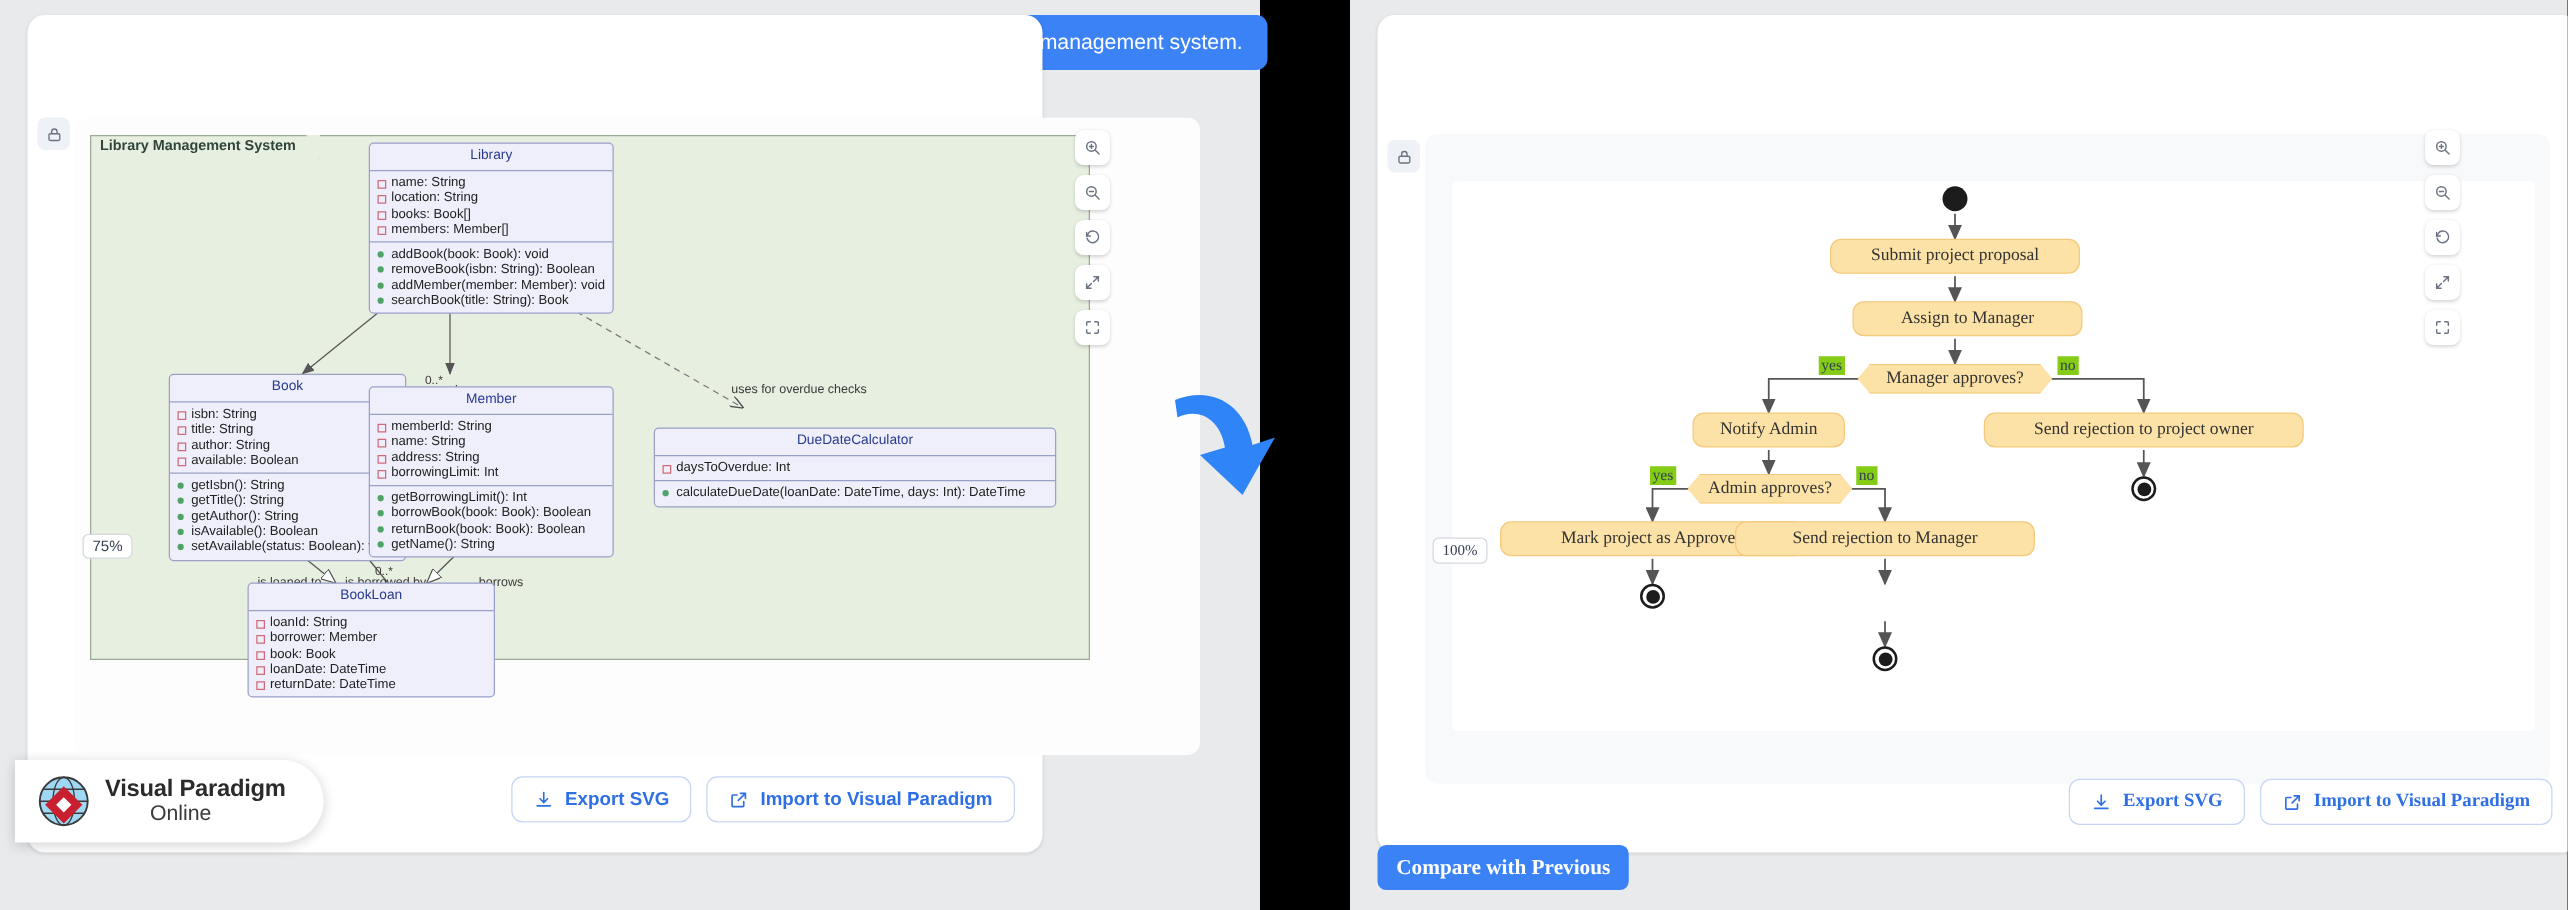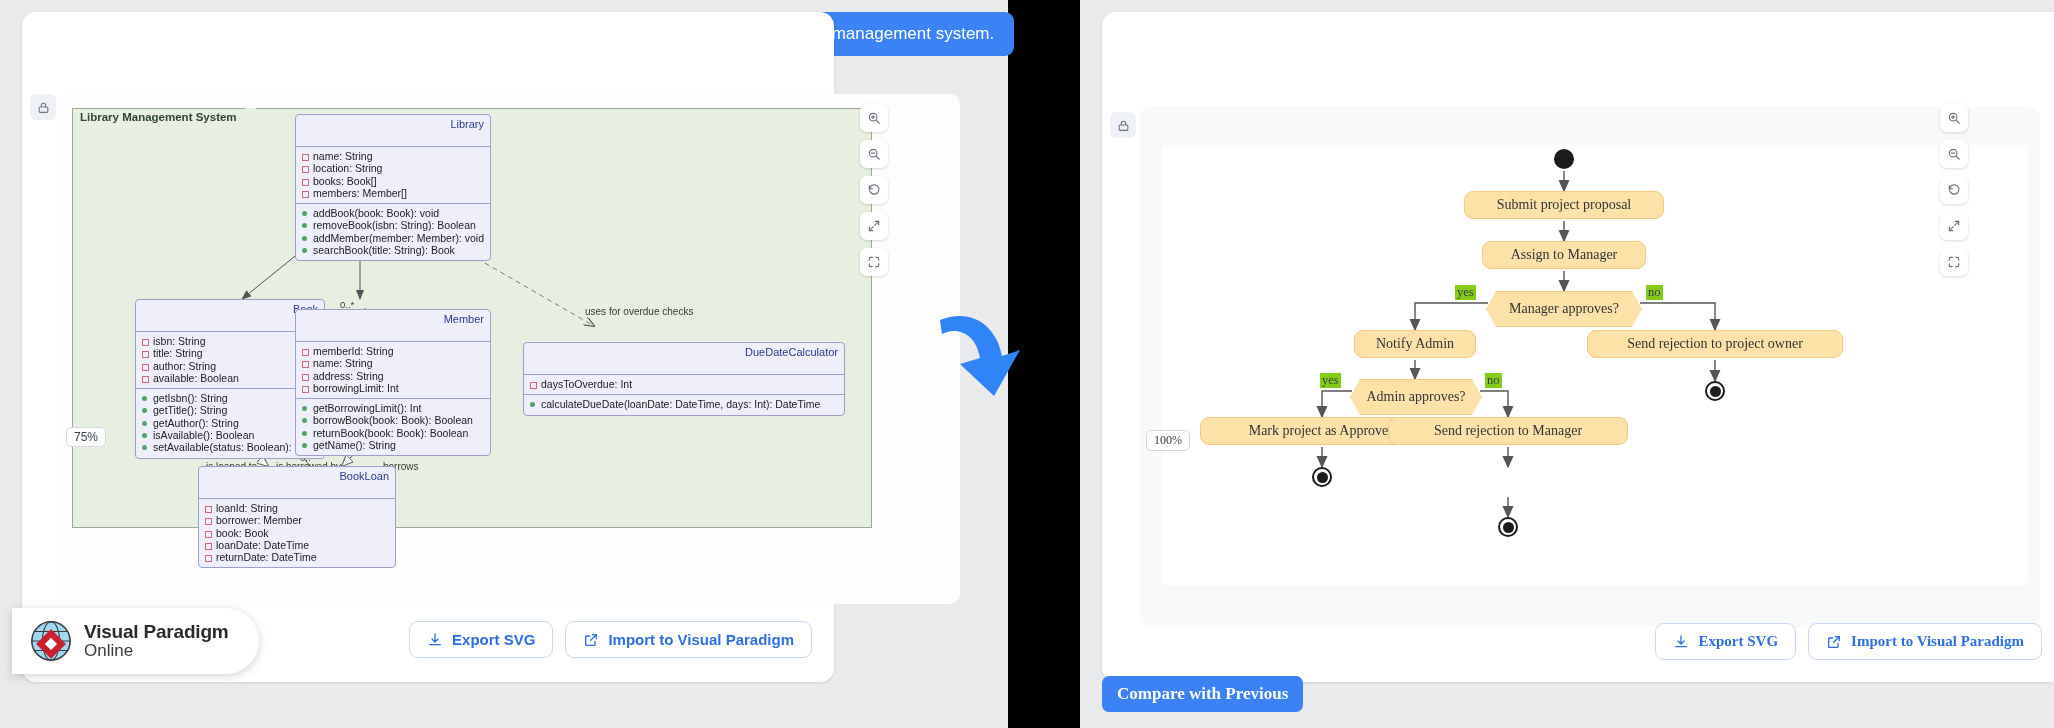--- a/index.html
+++ b/index.html
@@ -136,8 +136,8 @@
     color: #222;
   }
   .uclass-title {
-    text-align:right; color:#2a3b8f; font-size:11px;
-    padding: 3px 6px 16px; border-bottom: 1px solid #9aa0c8;
+    text-align:center; color:#2a3b8f; font-size:11px;
+    padding: 3px 6px 6px; border-bottom: 1px solid #9aa0c8;
   }
   .uclass-sec { padding: 3px 5px 4px; }
   .uclass-sec + .uclass-sec { border-top: 1px solid #9aa0c8; }

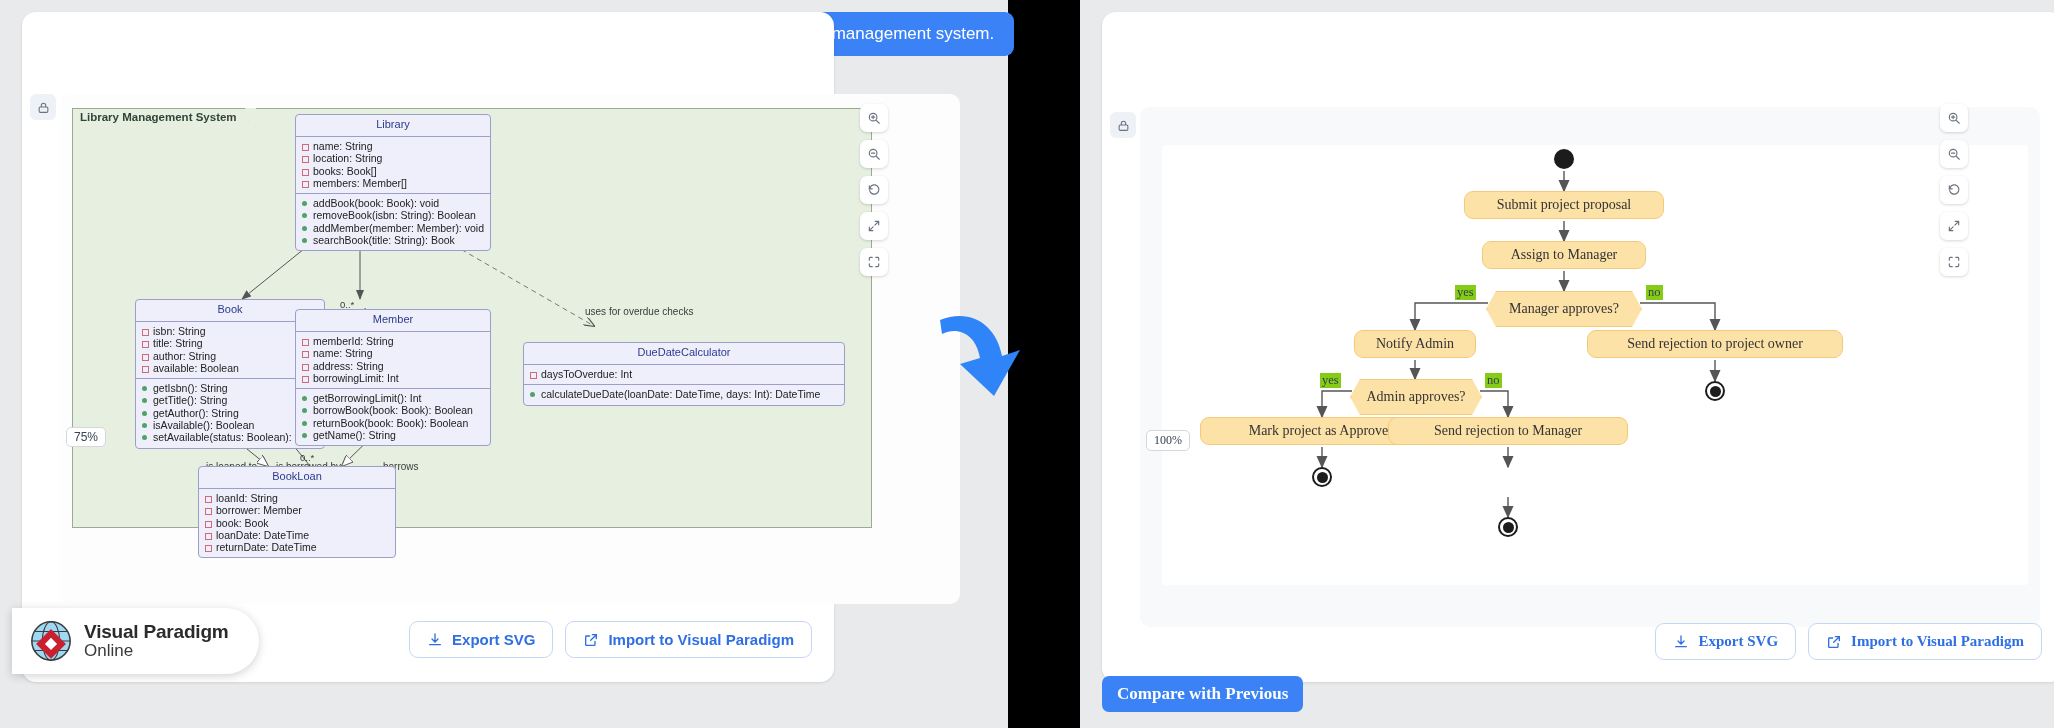--- a/index.html
+++ b/index.html
@@ -502,7 +502,7 @@
           <div class="fstart" style="left:392px; top:4px;"></div>
 
           <div class="fnode" style="left:302px; top:46px; width:200px;">Submit project proposal</div>
-          <div class="fnode" style="left:320px; top:96px; width:164px;">Assign to Manager</div>
+          <div class="fnode" style="left:320px; top:96px; width:184px;">Assign to Manager</div>
 
           <div class="fdec" style="left:324px; top:146px; width:156px;">Manager approves?</div>
           <div class="flbl" style="left:293px; top:140px;">yes</div>

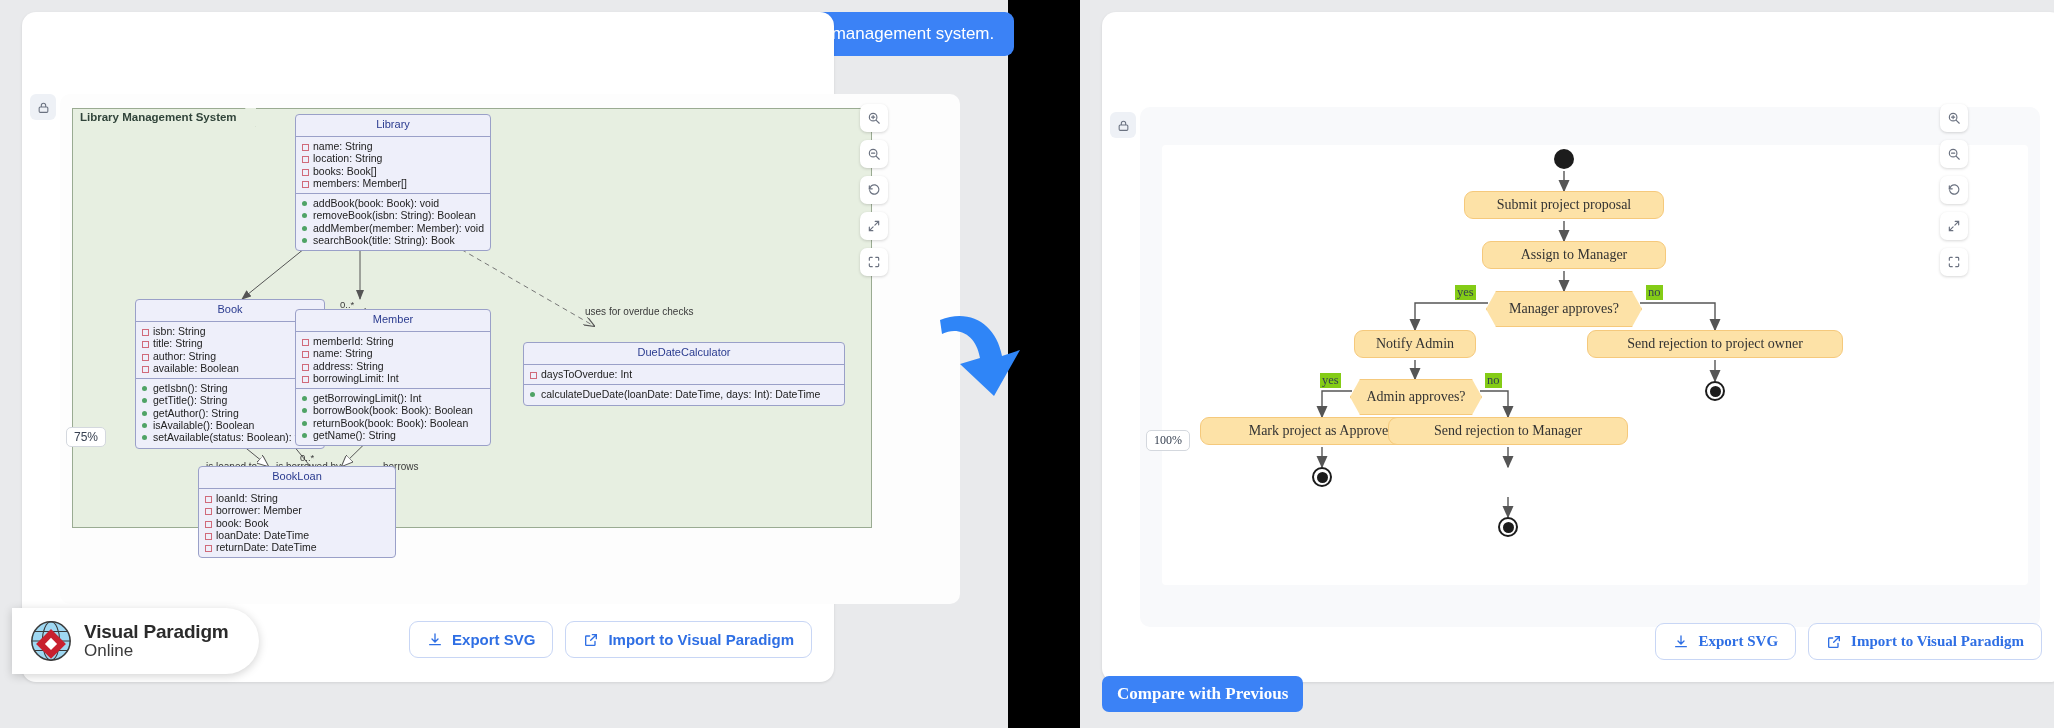--- a/index.html
+++ b/index.html
@@ -185,7 +185,7 @@
     background: #fde2a7;
     border: 1px solid #f5c97c;
     color: #333; font-size: 14px;
-    height: 36px;
+    height: 24px;
     display:flex; align-items:center; justify-content:center;
     padding: 0 16px;
     white-space:nowrap;

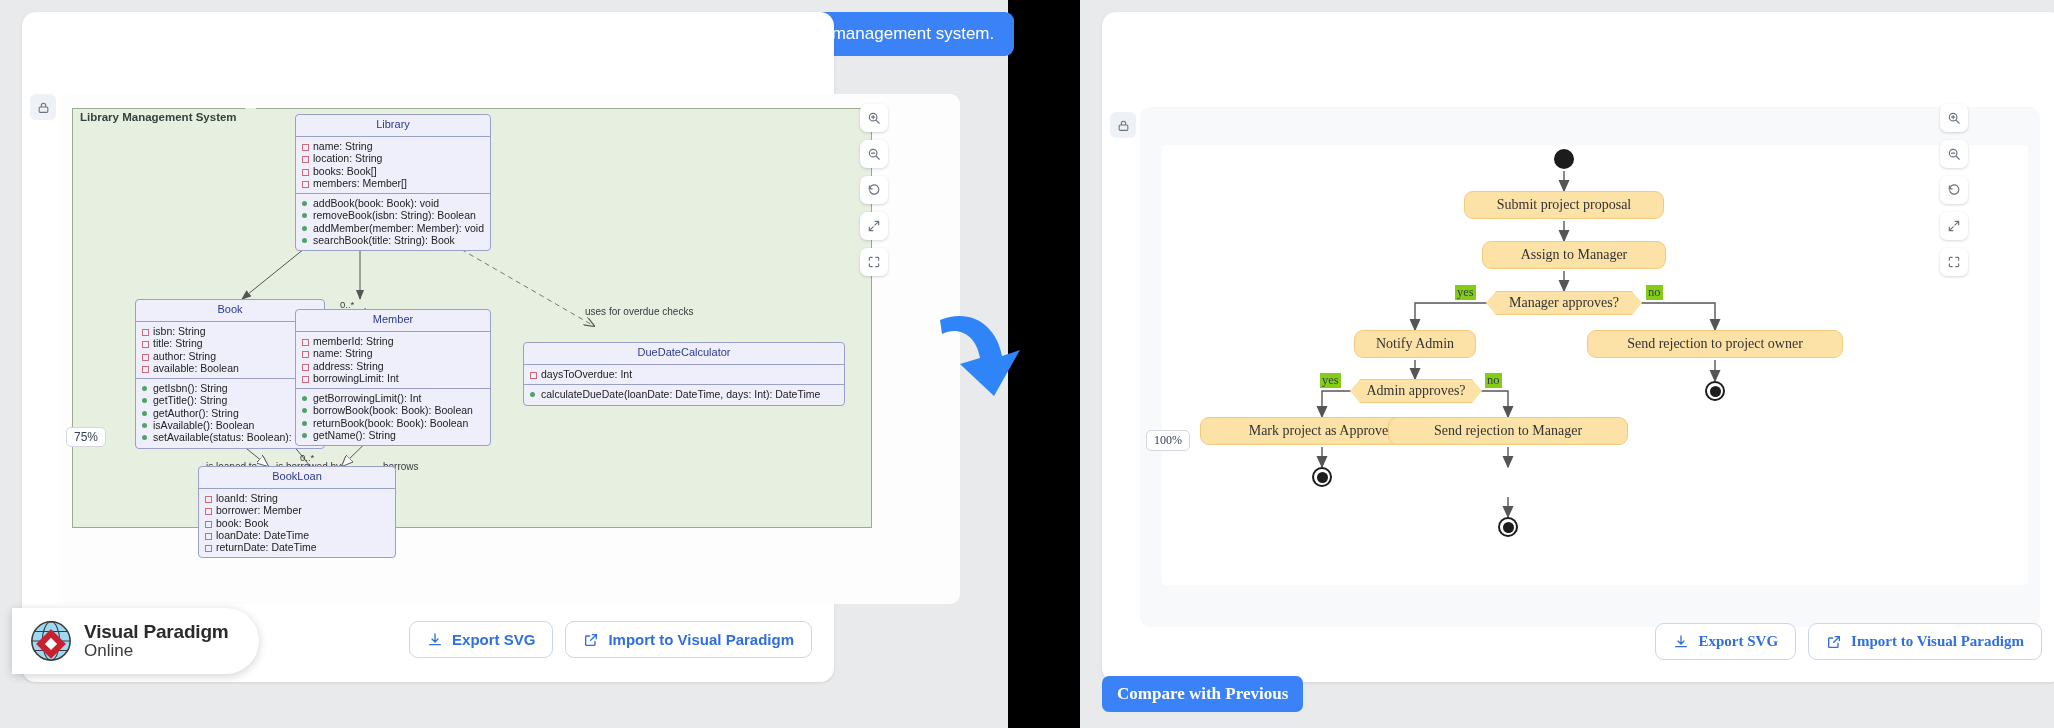--- a/index.html
+++ b/index.html
@@ -217,7 +217,7 @@
   }
   .vp-text { line-height: 1.05; }
   .vp-t1 { font-size: 19px; font-weight: bold; color:#2b2b2b; letter-spacing:-.2px;}
-  .vp-t2 { font-size: 17px; color:#3a3a3a; }
+  .vp-t2 { font-size: 17px; color:#3a3a3a;margin-left:36px; }
 </style>
 </head>
 <body>

